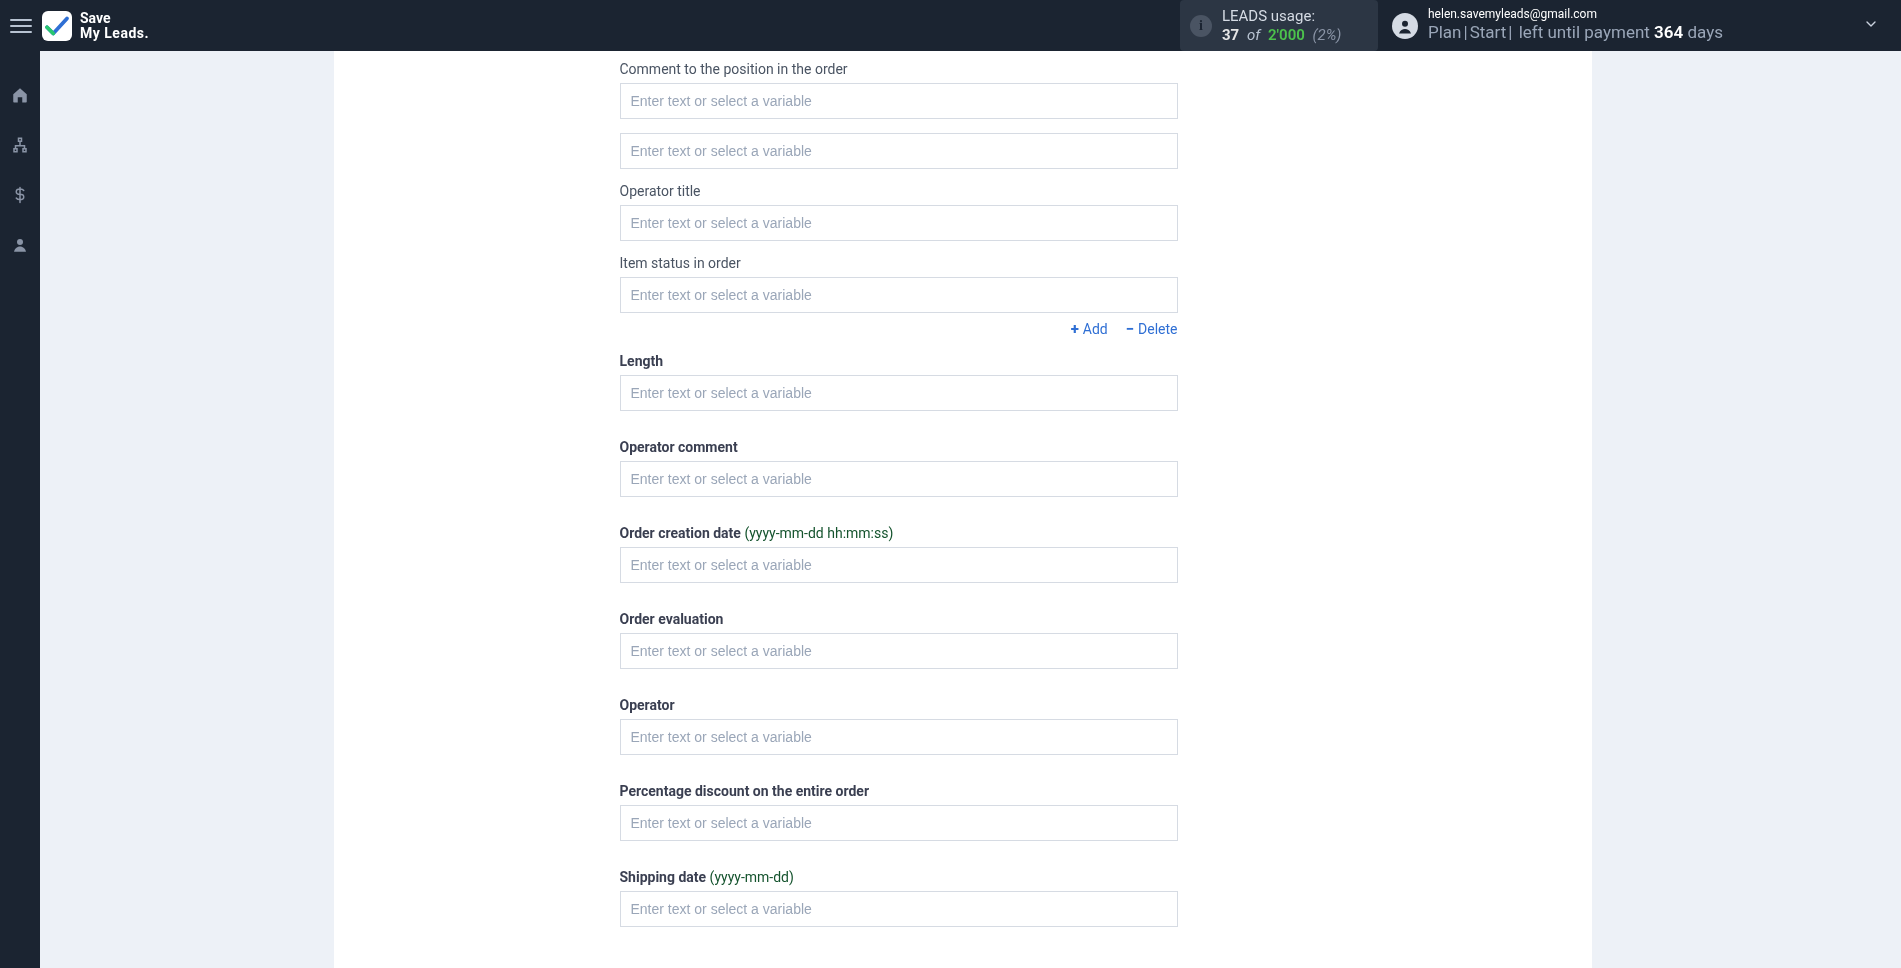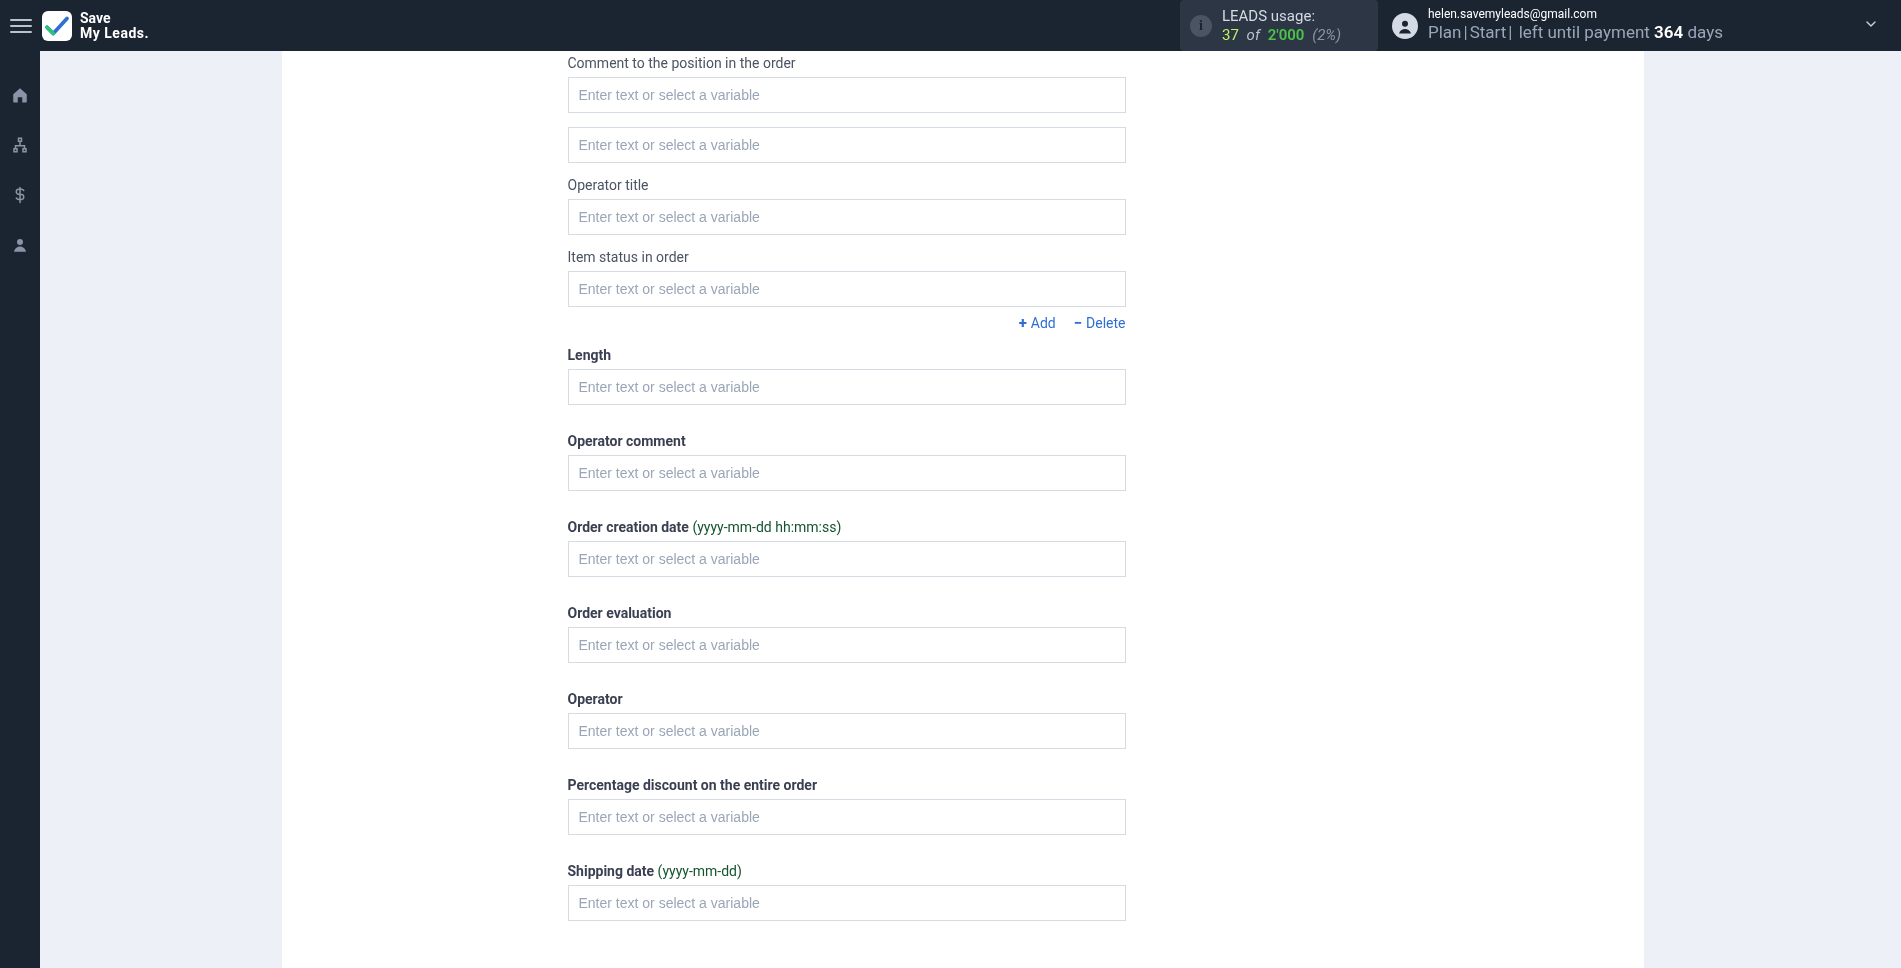--- a/index.html
+++ b/index.html
@@ -60,7 +60,7 @@
     font-weight: bold; font-size: 14px; font-family: Georgia, serif;
   }
   .leads-lines { font-size: 15px; line-height: 1.25; color: #d5dbe4; }
-  .leads-used { color: #bef264; font-weight: 400; }
+  .leads-used { color: #e5e5e5; font-weight: 700; }
   .leads-of { font-style: italic; color: #b8c3d2; margin: 0 4px; }
   .leads-total { color: #4cc24c; font-weight: 600; }
   .leads-pct { font-style: italic; color: #8a94a6; margin-left: 4px; }

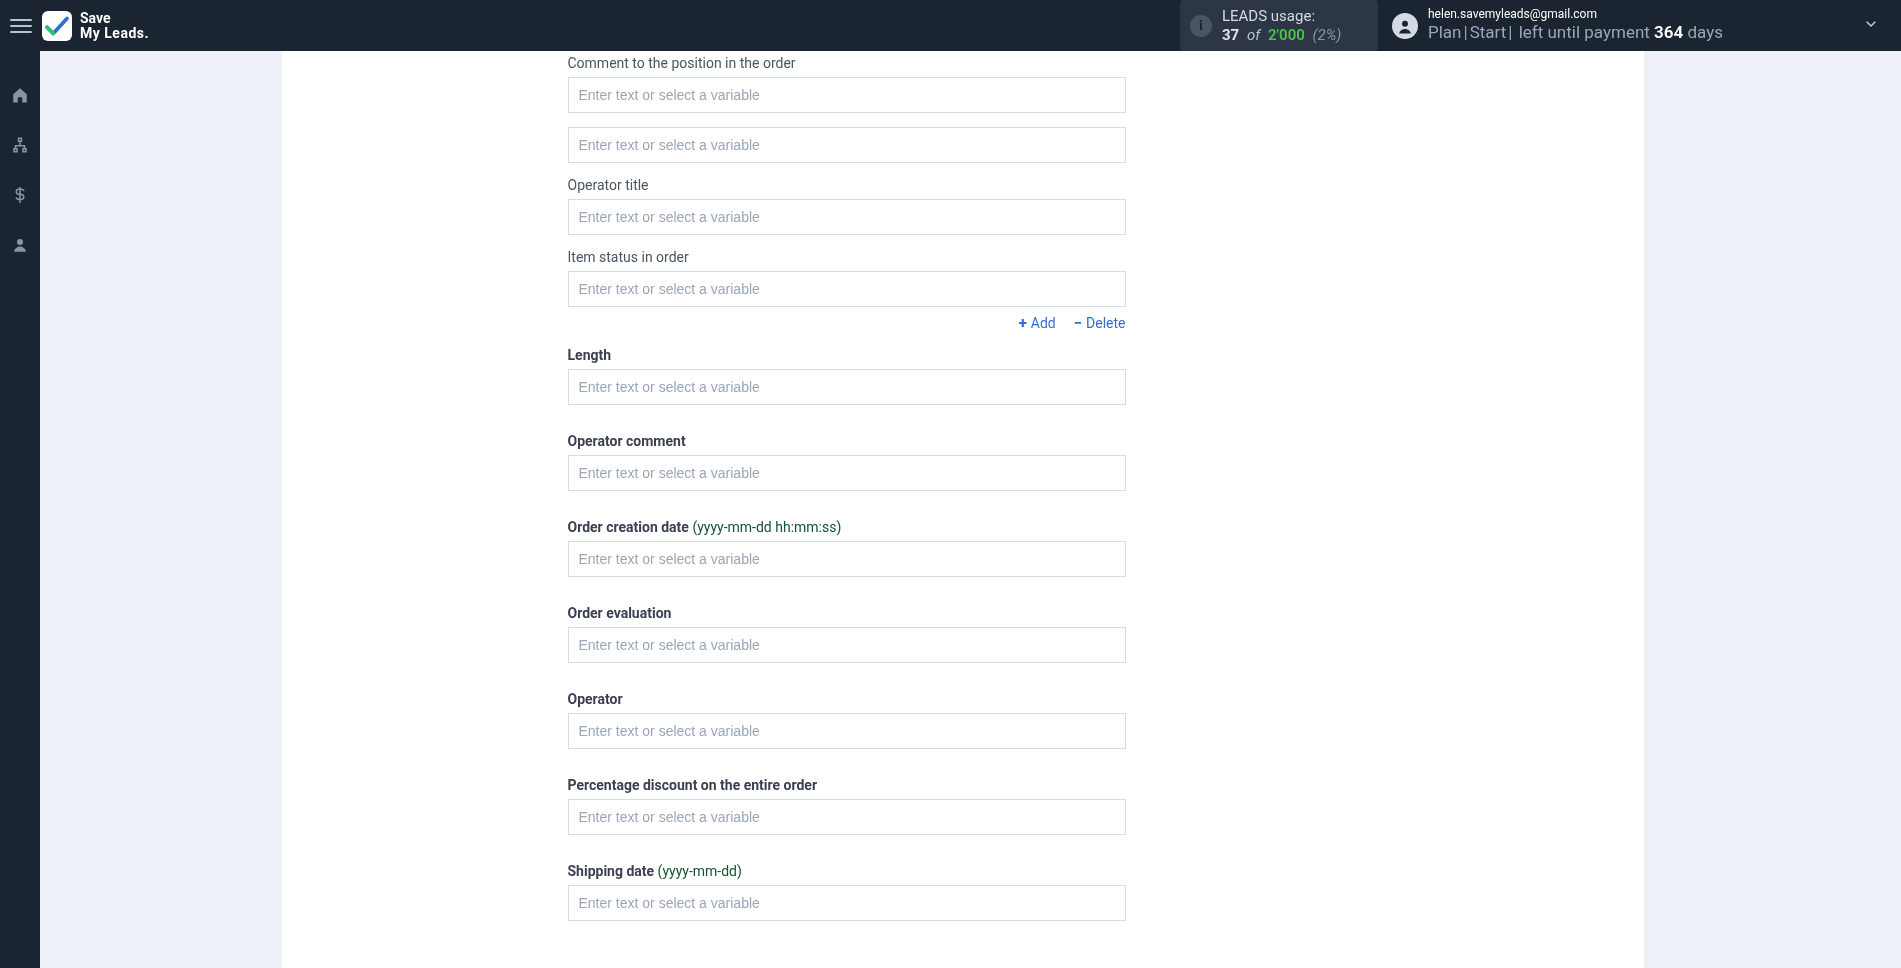--- a/index.html
+++ b/index.html
@@ -111,8 +111,9 @@
   }
   .card {
     background: #ffffff;
-    width: 1362px;
+    width: 1258px;
     min-height: 100%;
+    padding-top: 6px;
     padding-bottom: 40px;
   }
   .form-col {

